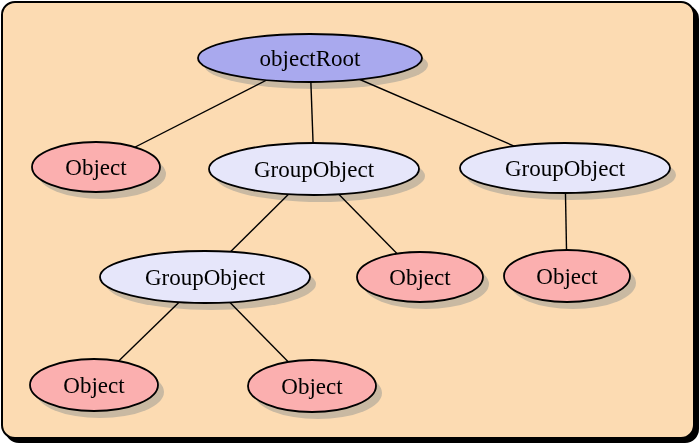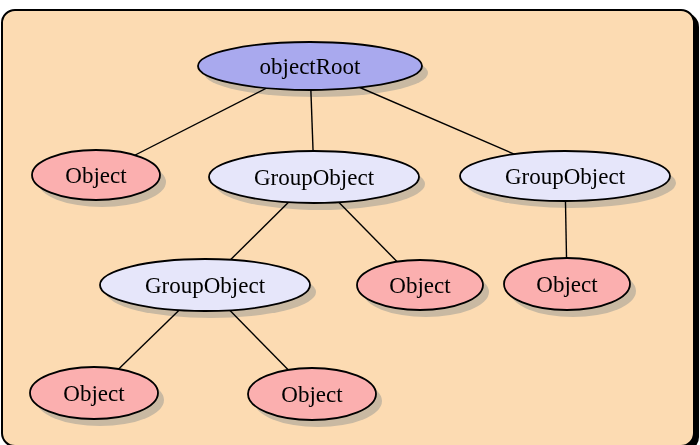--- a/index.html
+++ b/index.html
@@ -15,7 +15,6 @@
     position: relative;
     width: 700px;
     height: 335px;
-    margin-top: 8px;
   }
   .panel {
     position: absolute;

